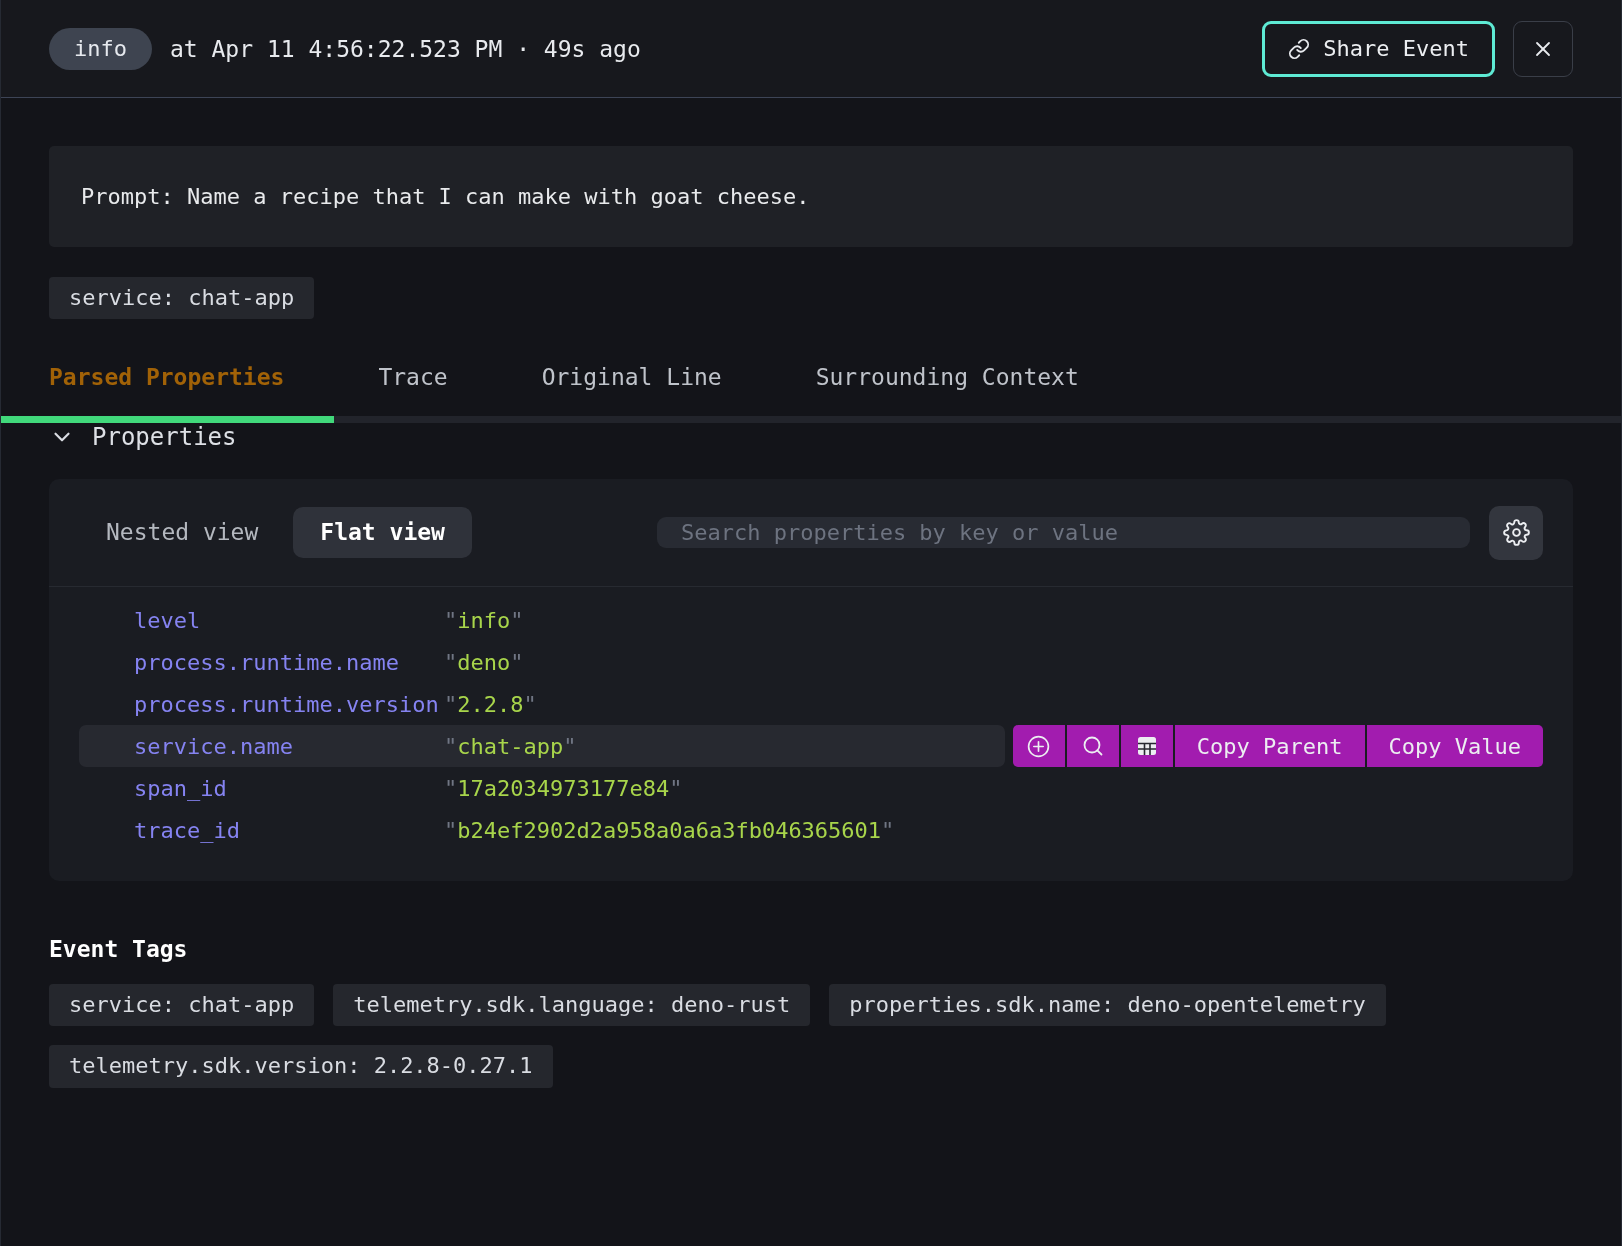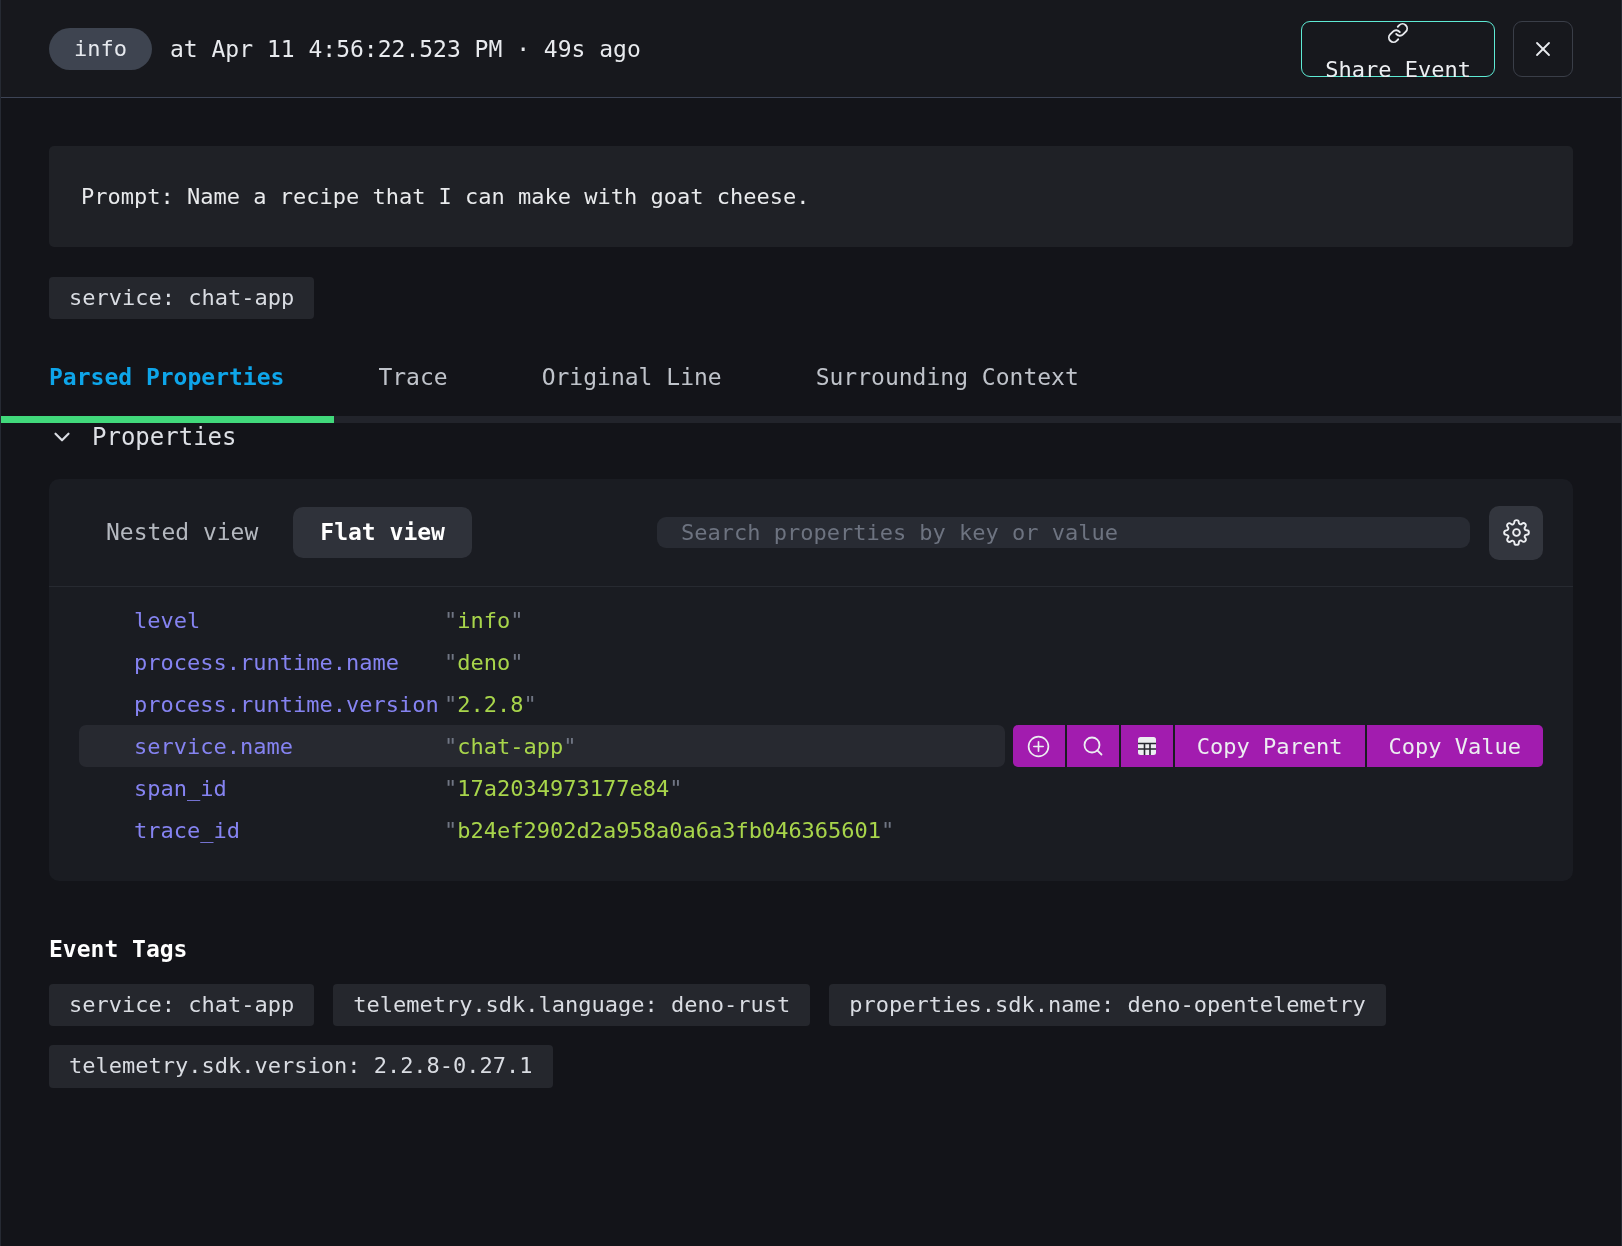--- a/index.html
+++ b/index.html
@@ -35,9 +35,9 @@
   .hdr-spacer{flex:1;}
   .btn-outline{
     display:flex;align-items:center;gap:13px;height:56px;
-    border:1px solid #5eead4;border-radius:9px;background:transparent;
+    border:3px solid #5eead4;border-radius:9px;background:transparent;
     color:var(--text-main);font-family:inherit;font-size:22px;
-    padding:0 23px;cursor:pointer;flex-direction:column;
+    padding:0 23px;cursor:pointer;
   }
   .btn-close{
     width:60px;height:56px;display:flex;align-items:center;justify-content:center;

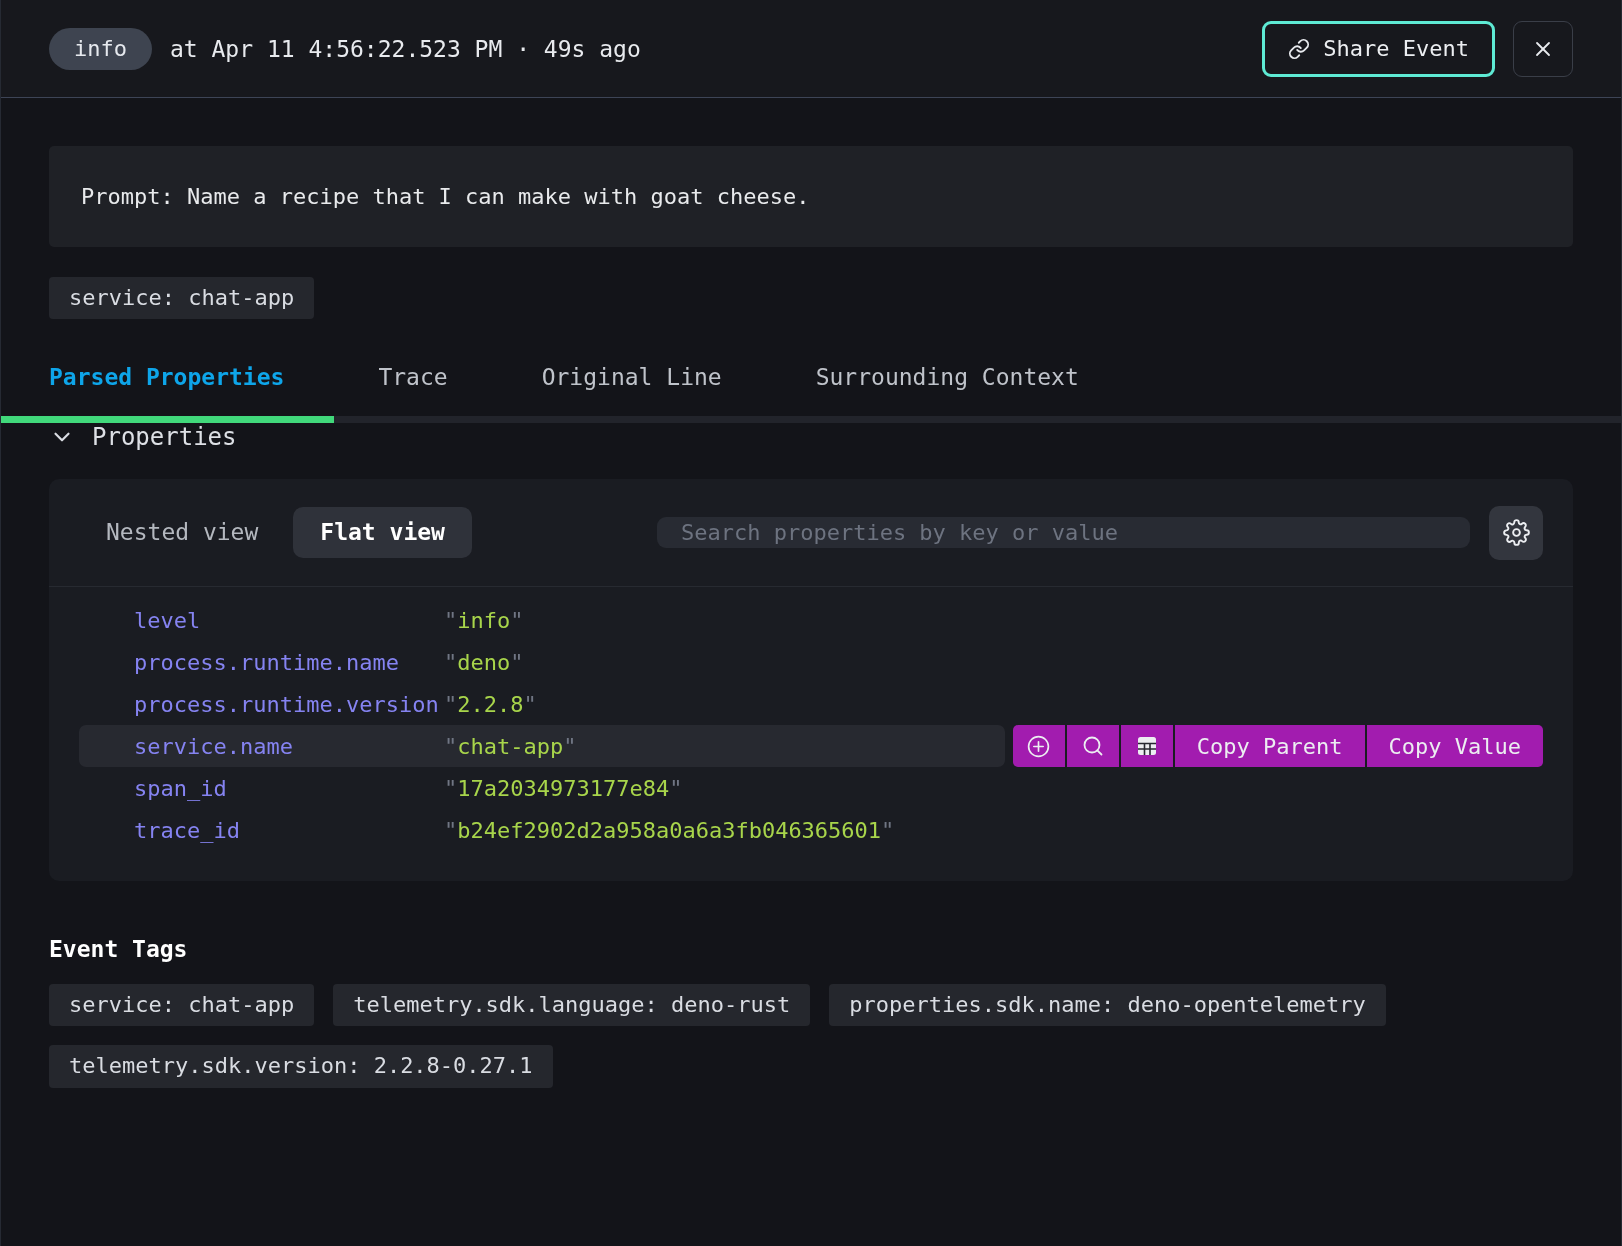--- a/index.html
+++ b/index.html
@@ -60,7 +60,7 @@
   .tabs{margin-top:45px;}
   .tab-labels{display:flex;gap:94px;padding:0 0 0 48px;font-size:23px;}
   .tab{color:var(--text-dim);padding-bottom:26px;cursor:pointer;background:none;border:none;font-family:inherit;font-size:23px;}
-  .tab.active{color:#0ea5e9;font-weight:bold;}
+  .tab.active{color:#a16207;font-weight:bold;}
   .tab-track{height:7px;width:100%;background:#22242b;position:relative;}
   .tab-active-bar{position:absolute;left:0;top:0;height:7px;width:333px;background:var(--accent-green);}
   

